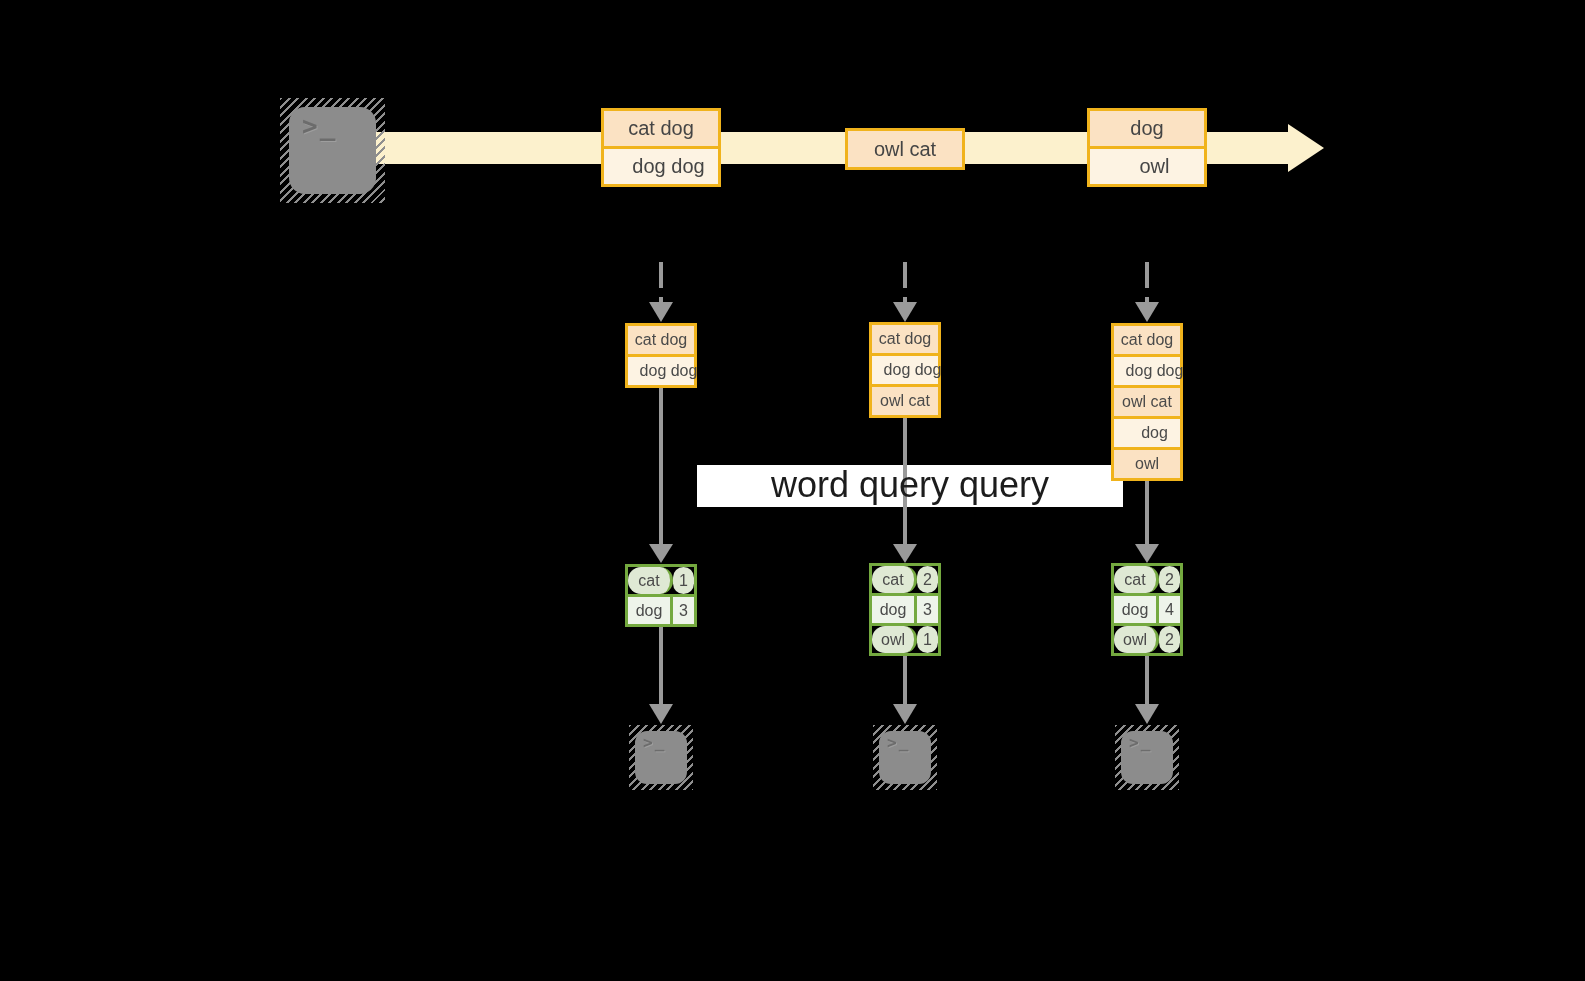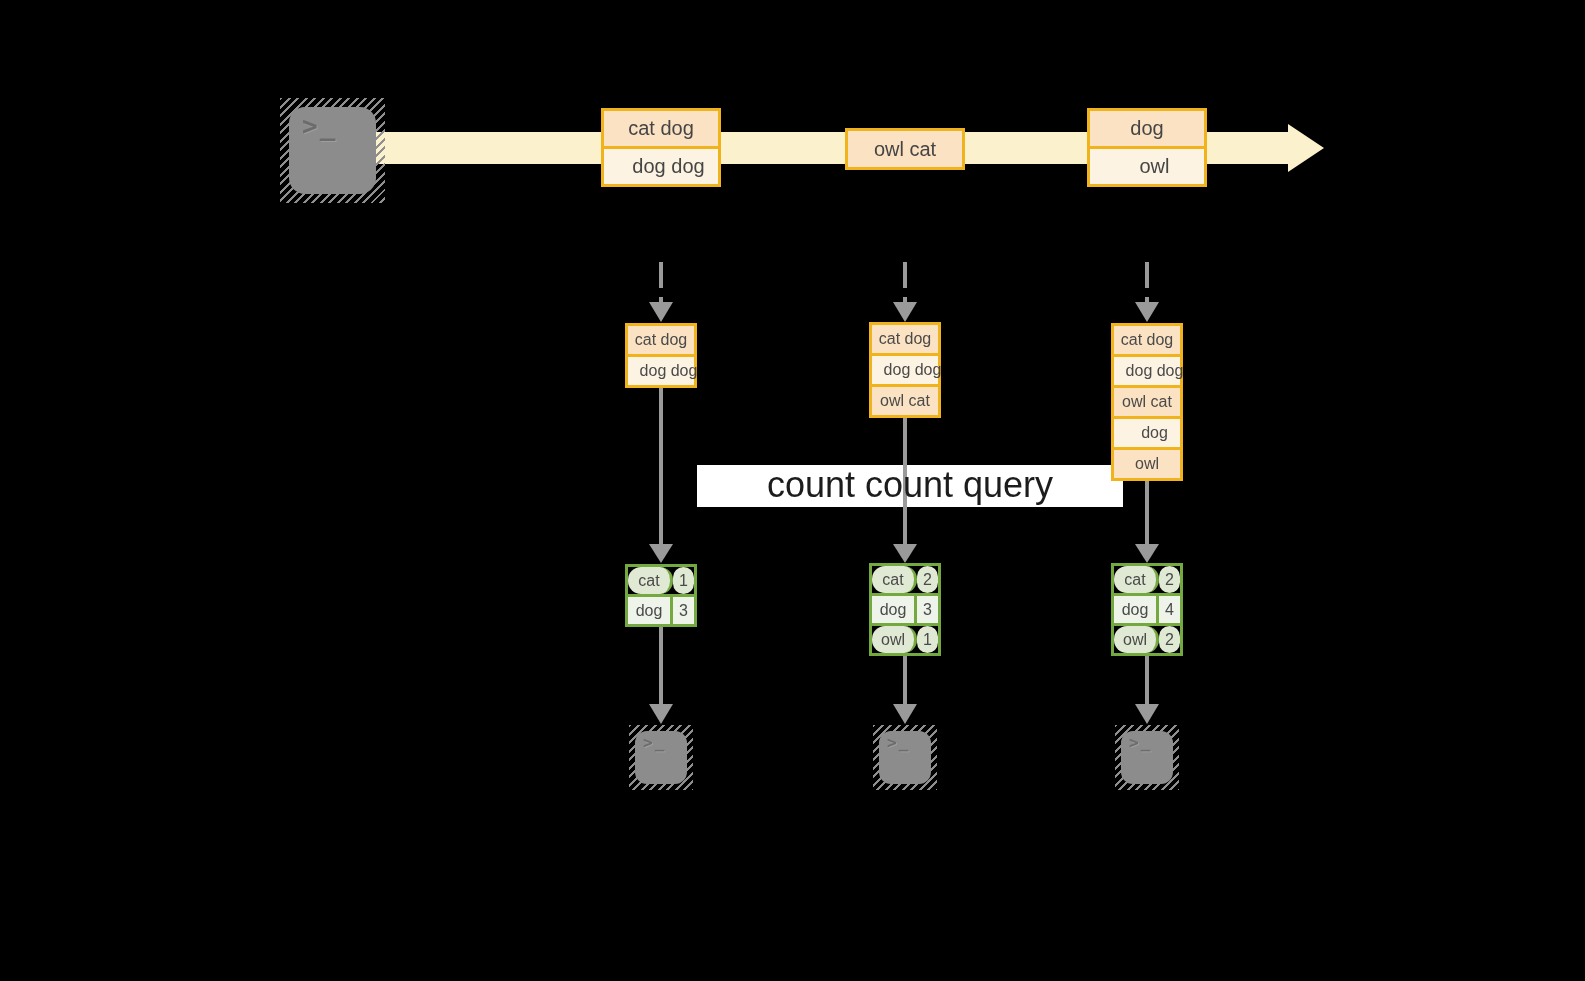--- a/index.html
+++ b/index.html
@@ -125,7 +125,7 @@
   </div>
 
   <div class="qband"></div>
-  <div class="qtext">count count query</div>
+  <div class="qtext">word query query</div>
 
   <div class="gtable" style="left:625px;top:564px;">
     <div class="grow gdark">

